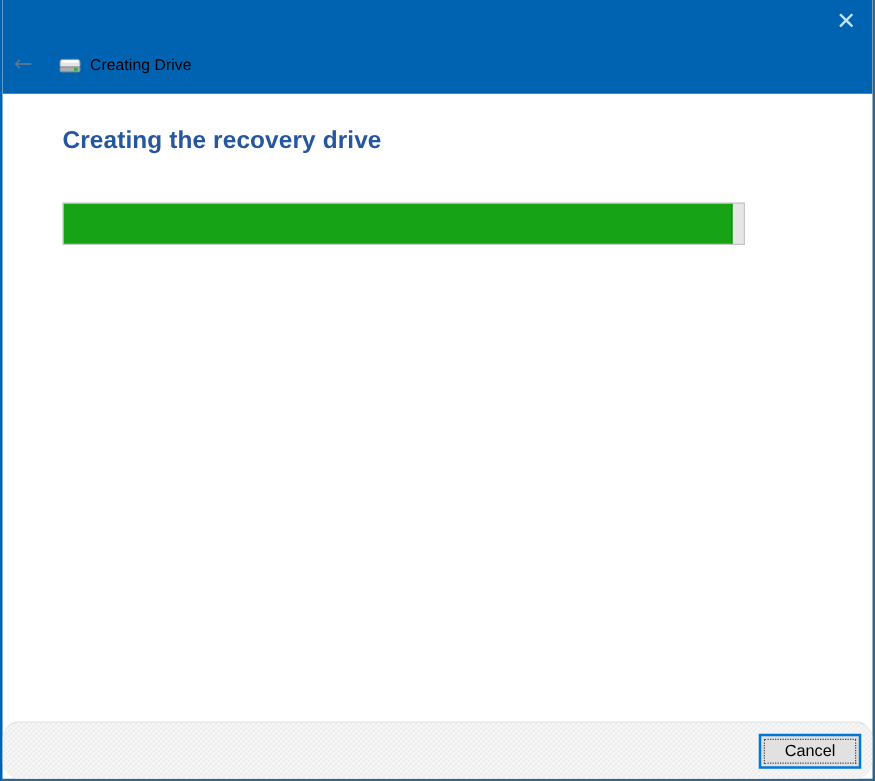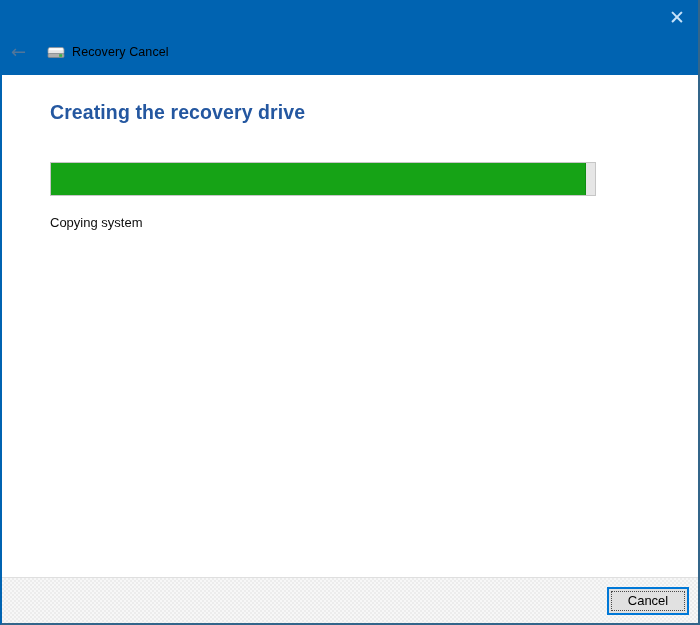--- a/index.html
+++ b/index.html
@@ -136,7 +136,7 @@
           <rect x="12.2" y="8.2" width="3" height="2.6" fill="#3fae49"></rect>
         </svg>
       </span>
-      <span class="app-title">Recovery Cancel</span>
+      <span class="app-title">Creating Drive</span>
     </div>
   </div>
 

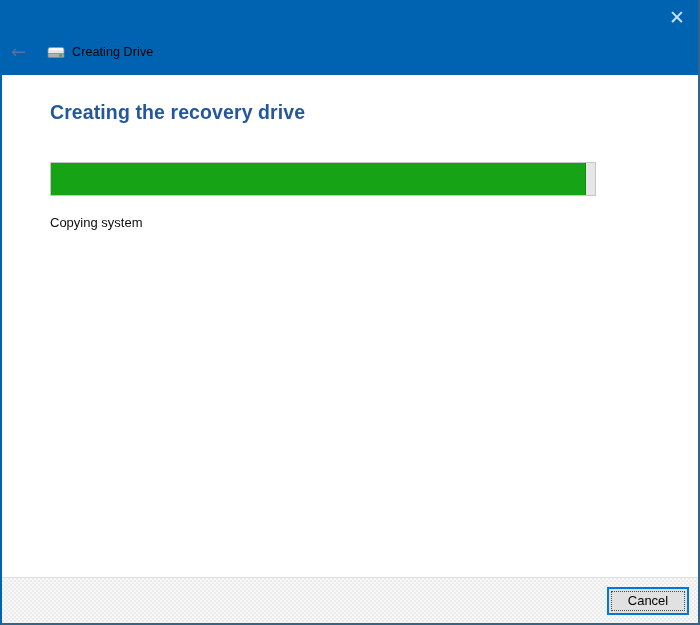--- a/index.html
+++ b/index.html
@@ -147,7 +147,6 @@
       <div class="progress-fill" style="width:98.4%"></div>
     </div>
 
-    <div class="status-text">Copying system</div>
   </div>
 
   <div class="footer">

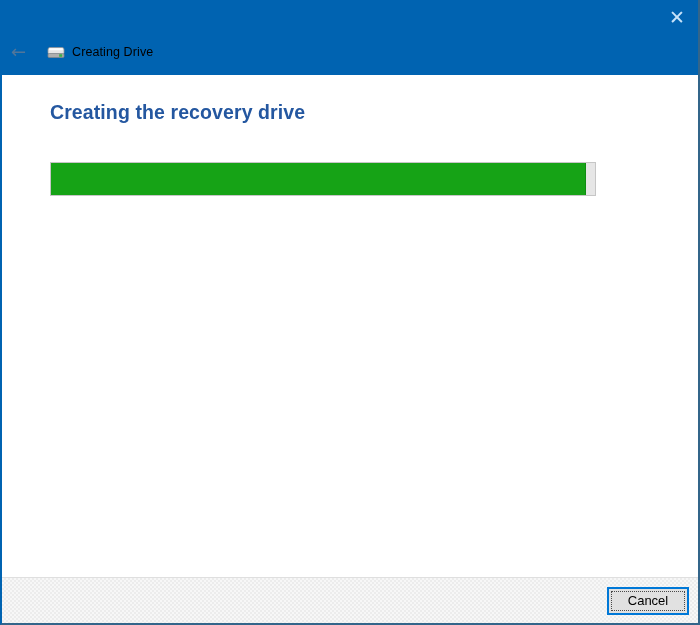--- a/index.html
+++ b/index.html
@@ -102,6 +102,7 @@
     align-items: center;
     justify-content: flex-end;
     padding-right: 9px;
+    border-radius: 14px;
   }
   .cancel-btn {
     width: 82px; height: 28px;

